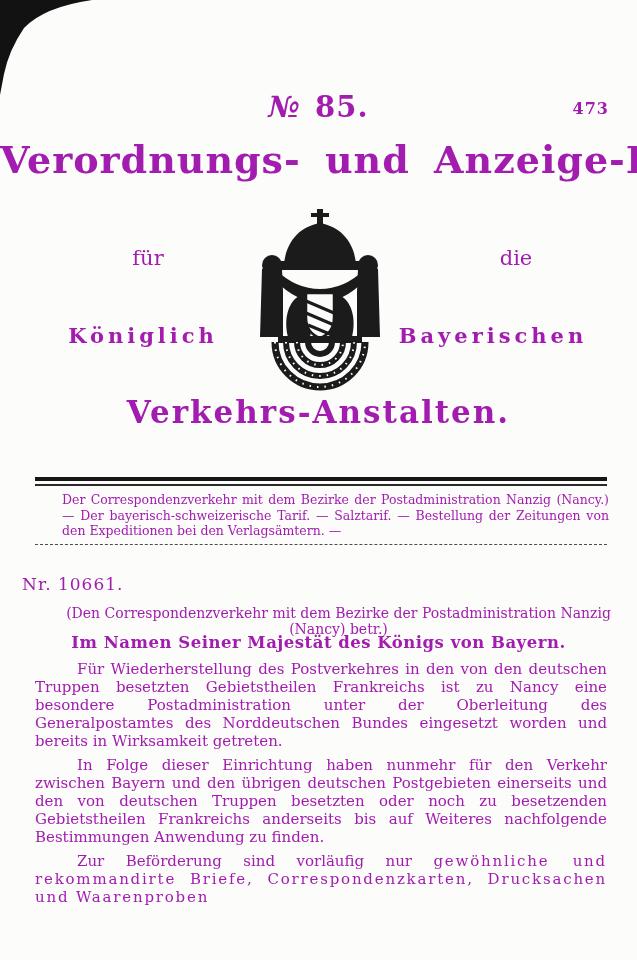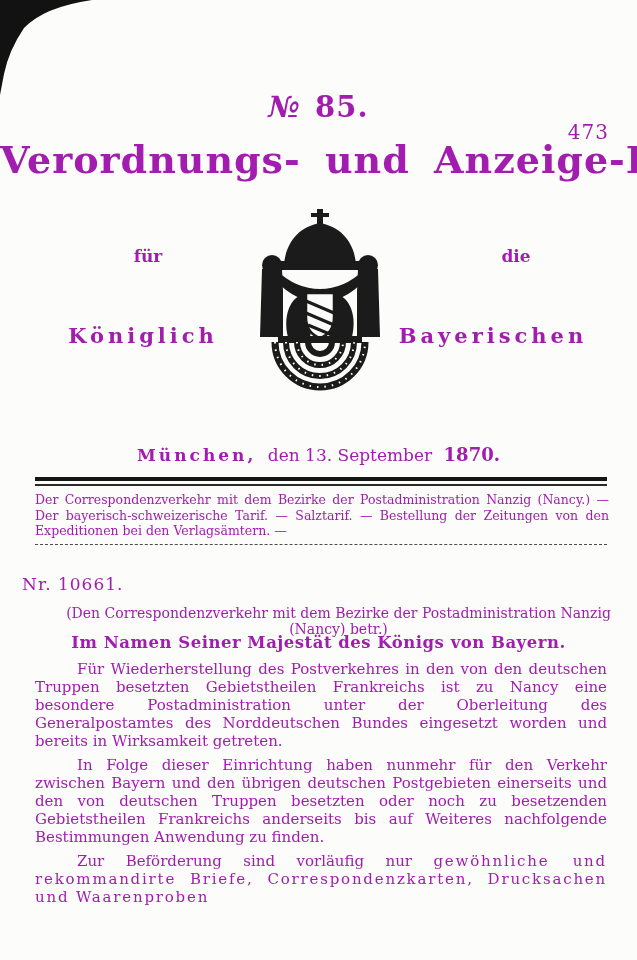--- a/index.html
+++ b/index.html
@@ -21,7 +21,7 @@
   .issue-line{top:90px;font-size:29px;letter-spacing:1px;}
   .issue-symbol{font-style:italic;font-weight:bold;margin-right:14px;}
   .issue-number{font-weight:bold;}
-  .page-number{top:120px;right:28px;font-size:20px;font-weight:normal;letter-spacing:1px;}
+  .page-number{top:99px;right:28px;font-size:16px;font-weight:bold;letter-spacing:1px;}
 
   .masthead-title{
     top:137px;font-size:38px;font-weight:bold;

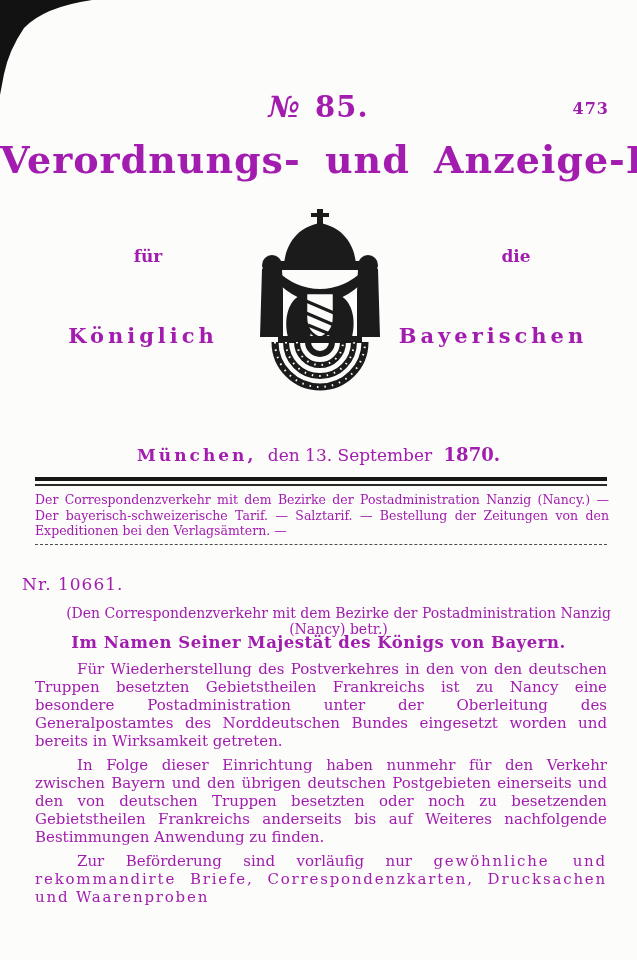--- a/index.html
+++ b/index.html
@@ -28,7 +28,7 @@
     letter-spacing:1px;word-spacing:10px;white-space:nowrap;
   }
 
-  .sub-small{font-size:17px;font-weight:bold;}
+  .sub-small{font-size:21px;font-weight:normal;}
   .sub-spread{font-size:21px;font-weight:bold;letter-spacing:4px;}
 
   .masthead-subtitle{

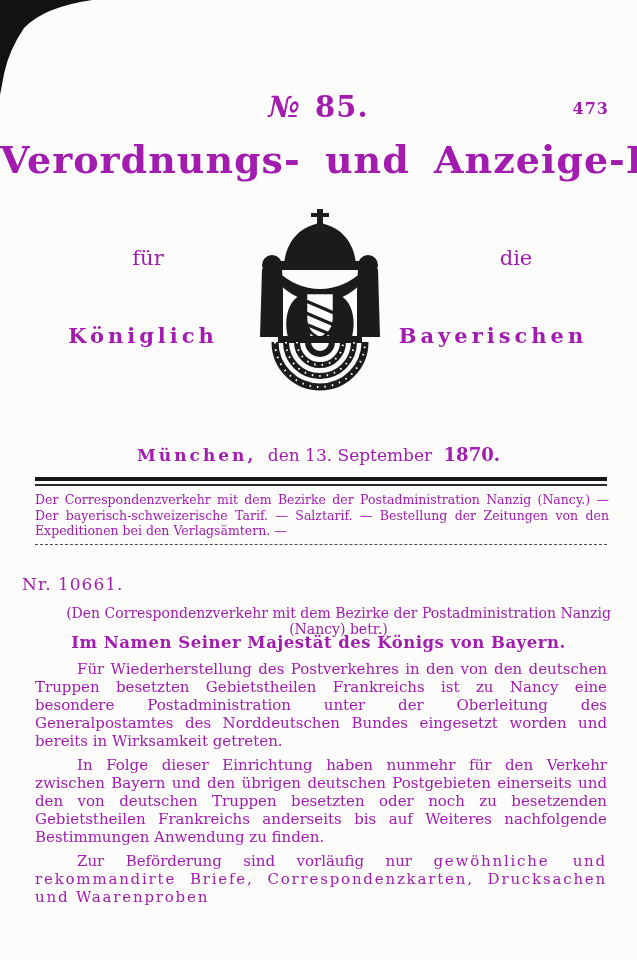--- a/index.html
+++ b/index.html
@@ -142,6 +142,7 @@
     </g>
   </svg>
 
+  <div class="abs centered masthead-subtitle">Verkehrs-Anstalten.</div>
 
   <div class="abs centered dateline">
     <span class="city">München,</span>

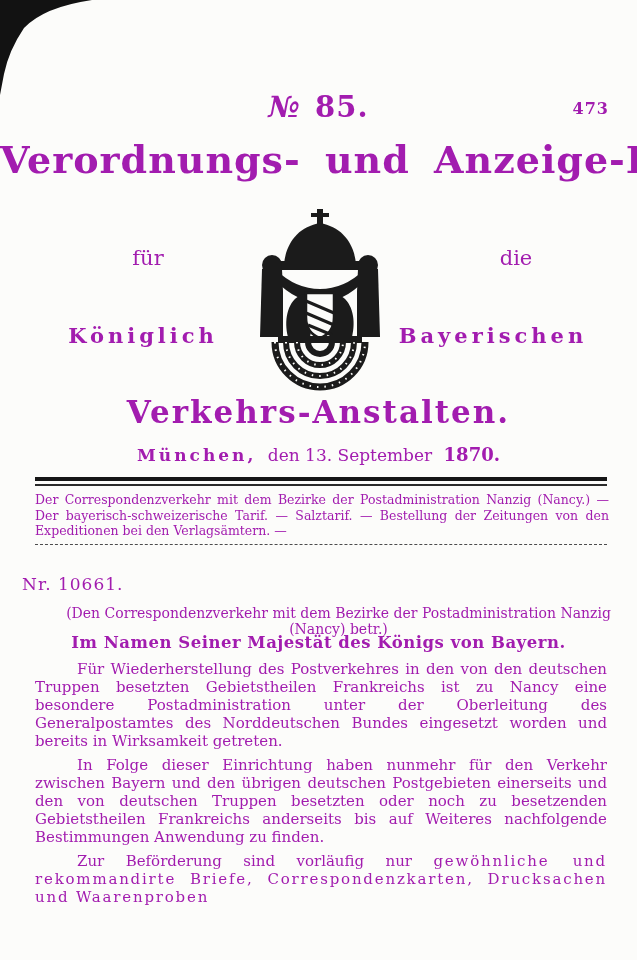--- a/index.html
+++ b/index.html
@@ -144,11 +144,6 @@
 
   <div class="abs centered masthead-subtitle">Verkehrs-Anstalten.</div>
 
-  <div class="abs centered dateline">
-    <span class="city">München,</span>
-    <span class="middle">den 13. September</span>
-    <span class="year">1870.</span>
-  </div>
 
   <div class="abs double-rule"></div>
 

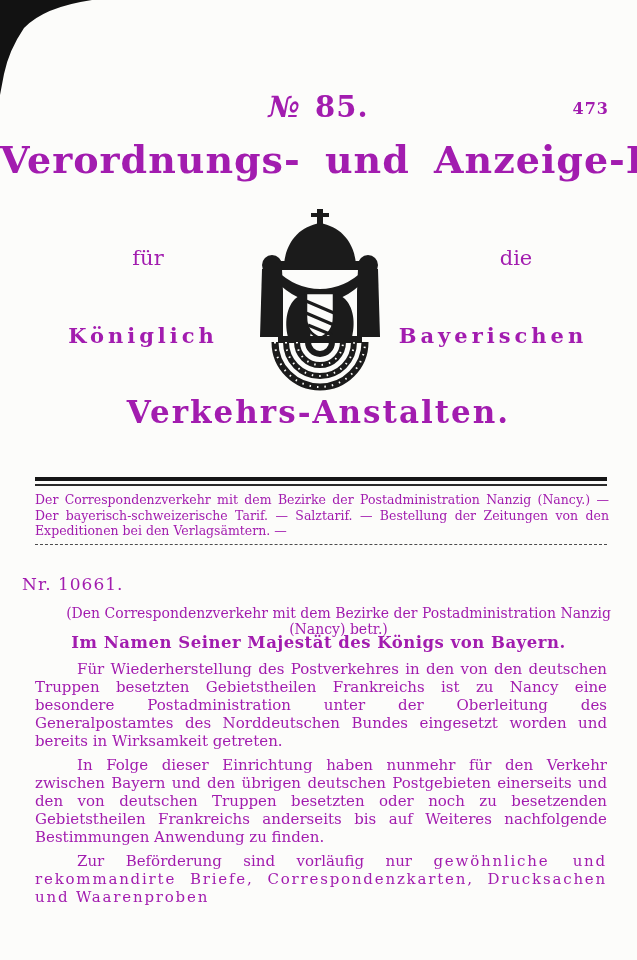--- a/index.html
+++ b/index.html
@@ -52,7 +52,7 @@
   
   .contents{top:492px;left:35px;right:28px;display:flex;font-size:12.5px;line-height:15.5px;}
   .contents-label{flex:none;letter-spacing:3px;margin-right:10px;white-space:nowrap;}
-  .contents-text{flex:1;text-align:justify;}
+  .contents-text{flex:1;text-align:justify;margin-left:27px;}
 
   
   .article-number{top:574px;left:22px;font-size:17px;letter-spacing:1px;}

